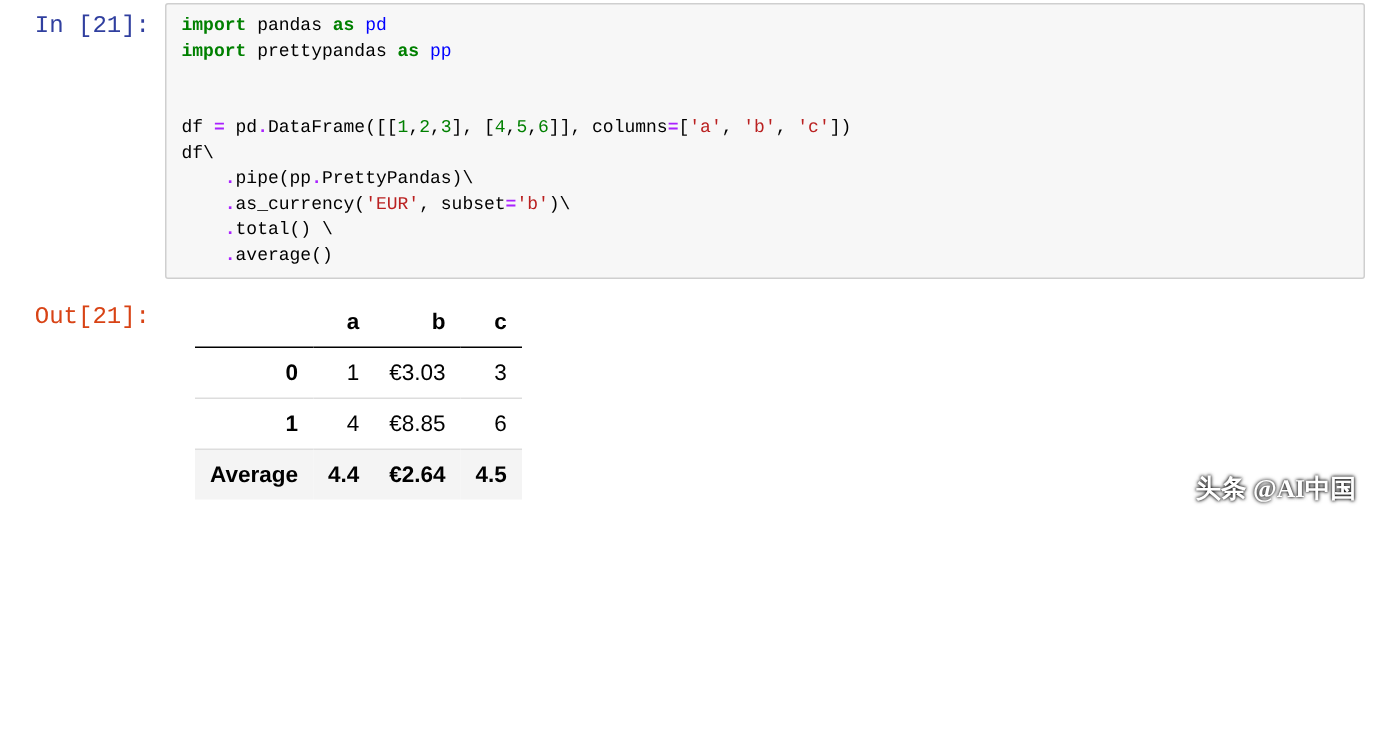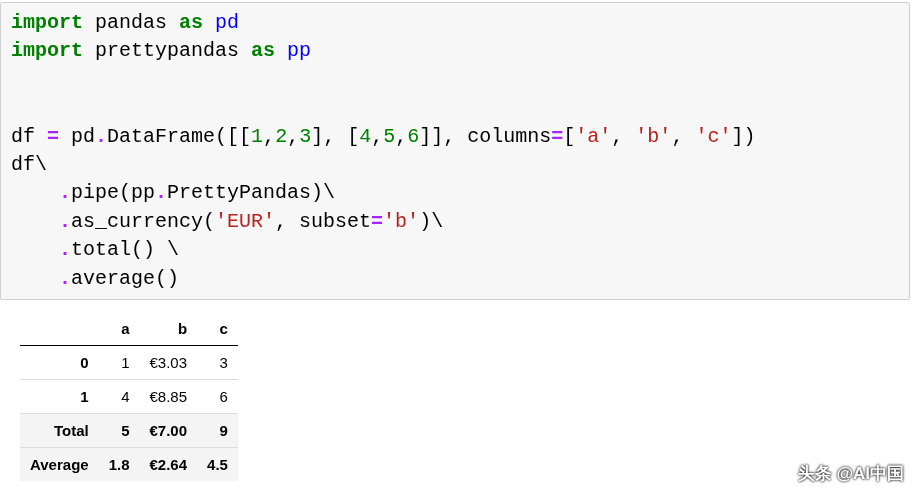--- a/index.html
+++ b/index.html
@@ -92,6 +92,7 @@
 <body>
 
 <div class="cell">
+  <div class="prompt in">In [21]:</div>
   <div class="code-area" id="code-area"><span class="kw">import</span><span class="pln"> pandas </span><span class="kw">as</span><span class="nn"> pd</span><span class="pln">
 </span><span class="kw">import</span><span class="pln"> prettypandas </span><span class="kw">as</span><span class="nn"> pp</span><span class="pln">
 

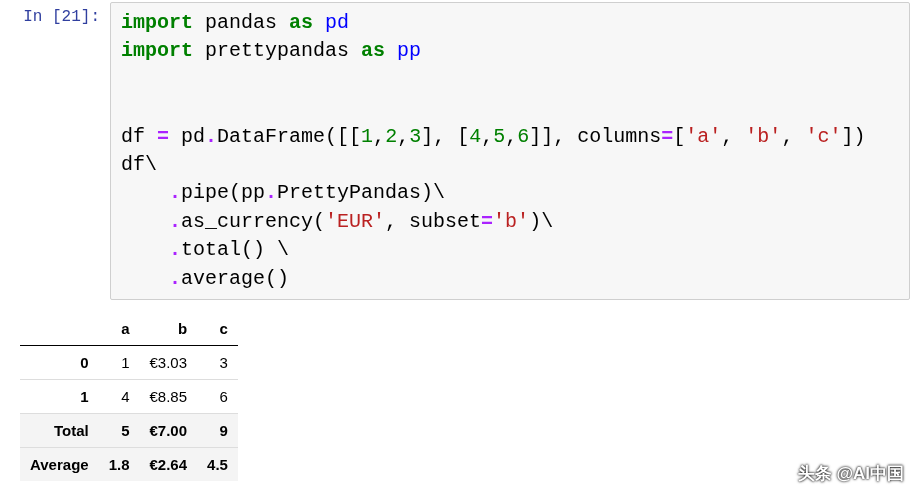--- a/index.html
+++ b/index.html
@@ -33,7 +33,7 @@
     border-radius: 2px;
     padding: 6px 10px;
     font-family: Menlo, Monaco, "Courier New", monospace;
-    font-size: 20px;
+    font-size: 12px;
     line-height: 1.42;
     white-space: pre;
     margin-right: 6px;

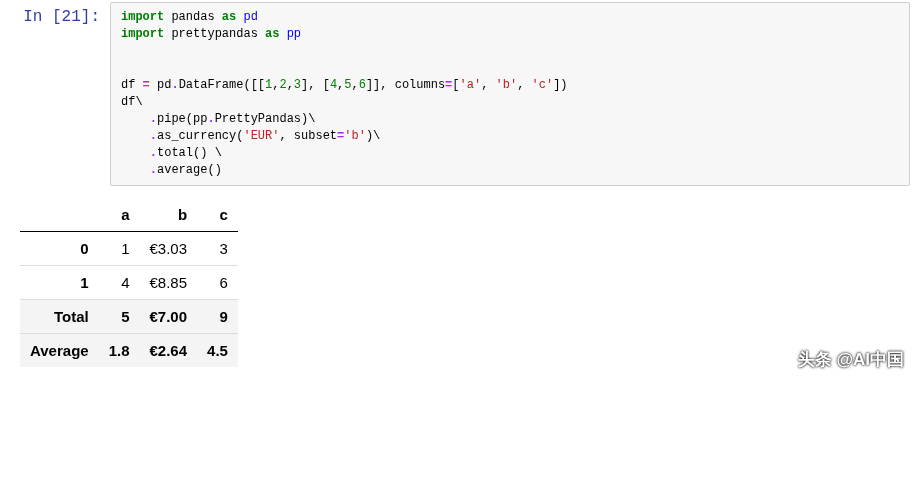--- a/index.html
+++ b/index.html
@@ -106,6 +106,7 @@
 </div>
 
 <div class="cell" style="margin-top:8px;">
+  <div class="prompt out">Out[21]:</div>
   <div class="output-area">
     <table class="pretty" id="out-table">
       <thead>

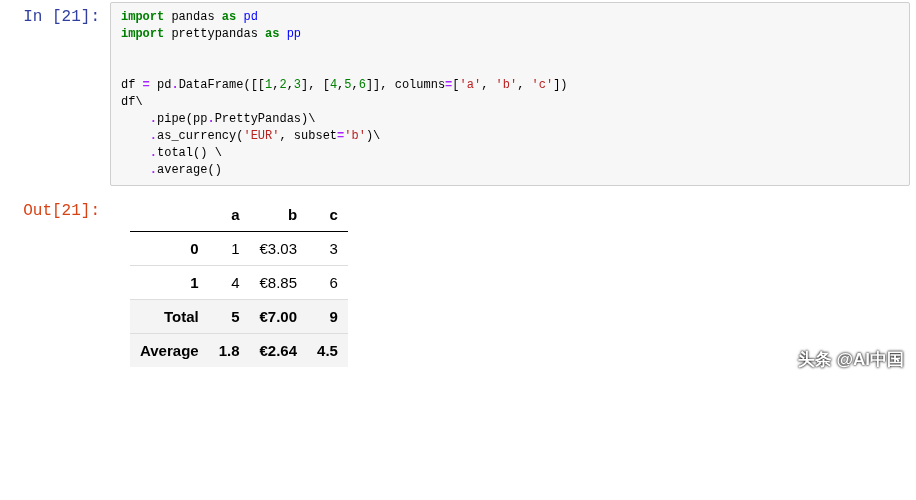--- a/index.html
+++ b/index.html
@@ -131,12 +131,6 @@
             <td>6</td>
           </tr>
           <tr class="summary-row">
-            <th>Total</th>
-            <td>5</td>
-            <td>€7.00</td>
-            <td>9</td>
-          </tr>
-          <tr class="summary-row">
             <th>Average</th>
             <td>1.8</td>
             <td>€2.64</td>

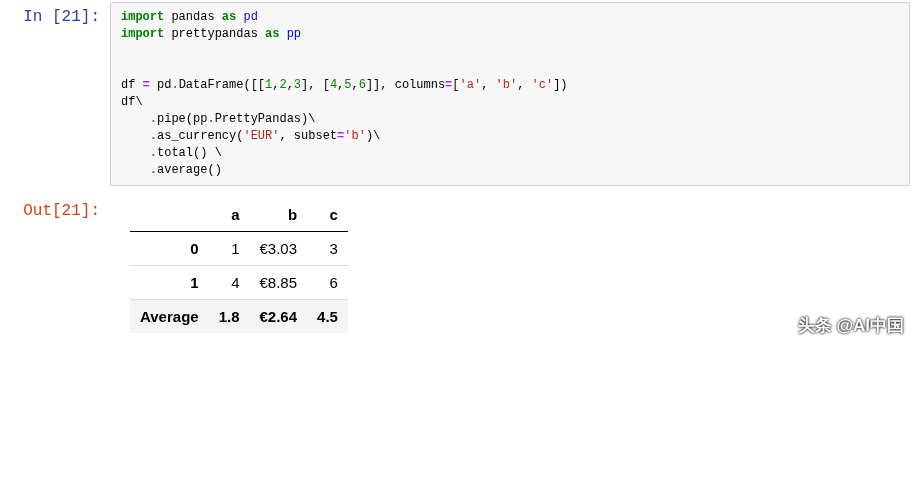--- a/index.html
+++ b/index.html
@@ -132,7 +132,7 @@
           </tr>
           <tr class="summary-row">
             <th>Average</th>
-            <td>1.8</td>
+            <td>4.4</td>
             <td>€2.64</td>
             <td>4.5</td>
           </tr>

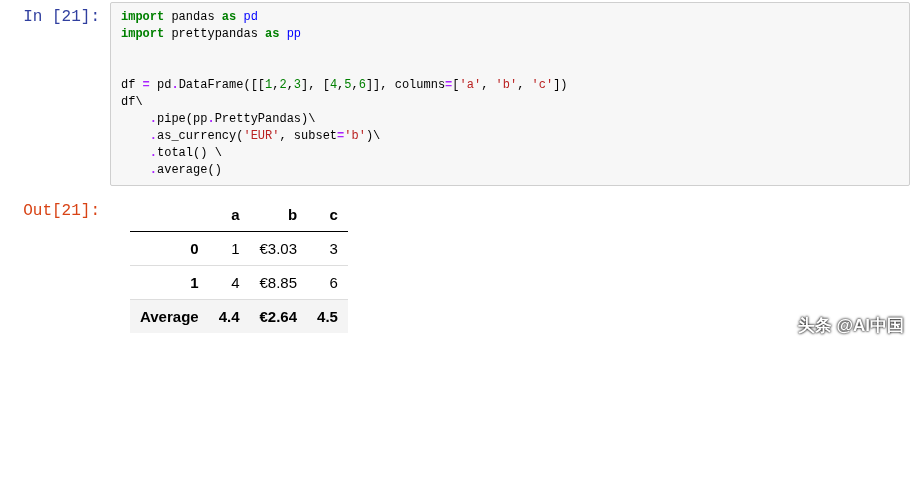--- a/index.html
+++ b/index.html
@@ -85,7 +85,7 @@
     font-weight: bold;
     font-size: 17px;
     text-shadow: 0 0 3px rgba(0,0,0,0.8), 0 0 2px rgba(0,0,0,0.9);
-    font-family: Liberation Sans, sans-serif;
+    font-family: Liberation Serif, serif;
   }
 </style>
 </head>

